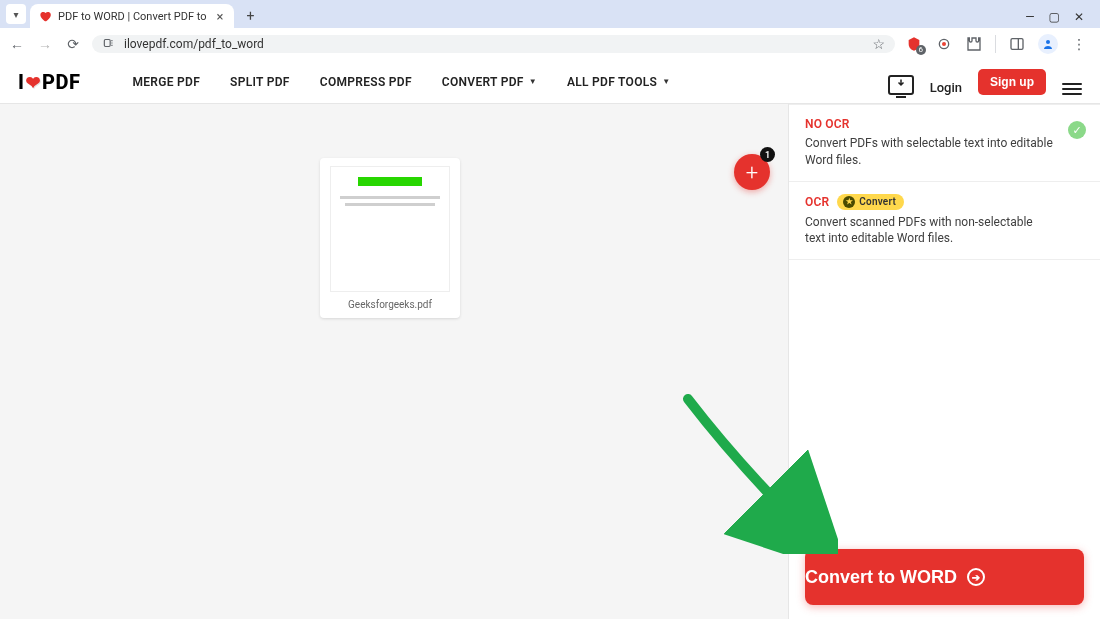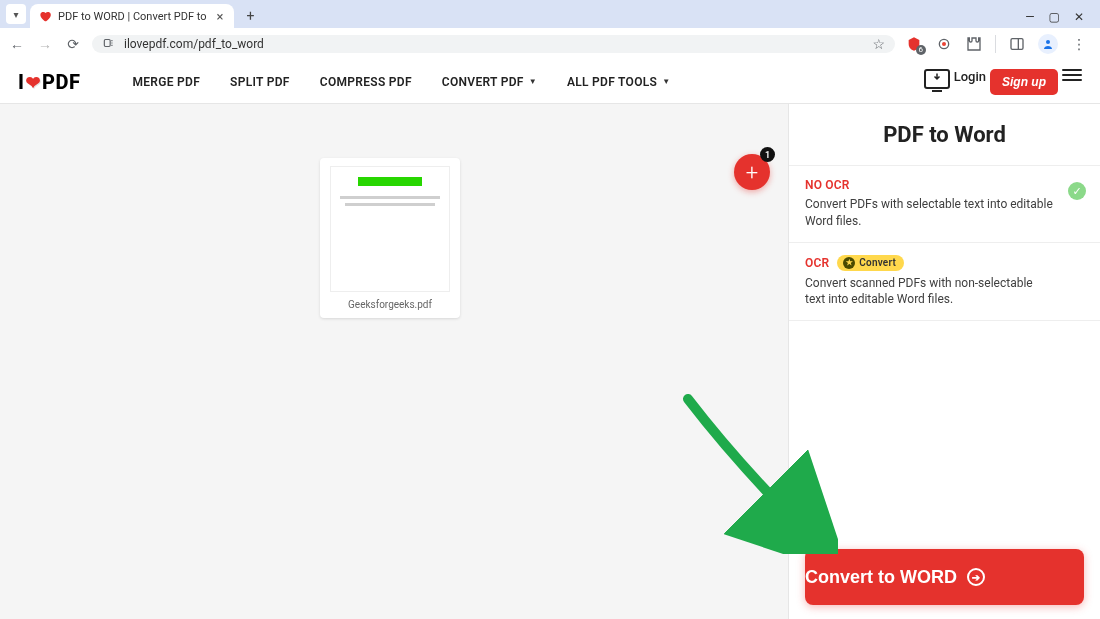--- a/index.html
+++ b/index.html
@@ -36,7 +36,7 @@
   .nav-links { display:flex; gap:30px; margin-left:24px;}
   .nav-link { font-size:12px; font-weight:600; color:#222; letter-spacing:.3px; cursor:pointer; display:flex; align-items:center; gap:5px;}
   .nav-link .arrow{font-size:8px;color:#333;}
-  .nav-right{margin-left:auto;display:flex;align-items:flex-start;gap:4px;}
+  .nav-right{margin-left:auto;display:flex;align-items:flex-end;gap:16px;}
   .desktop-icon{width:26px;height:20px;border:2px solid #222;border-radius:3px;position:relative;cursor:pointer;}
   .desktop-icon::after{content:"";position:absolute;left:50%;bottom:-5px;transform:translateX(-50%);width:10px;height:3px;border-bottom:2px solid #222;}
   .desktop-icon svg{position:absolute;top:1px;left:50%;transform:translateX(-50%);}

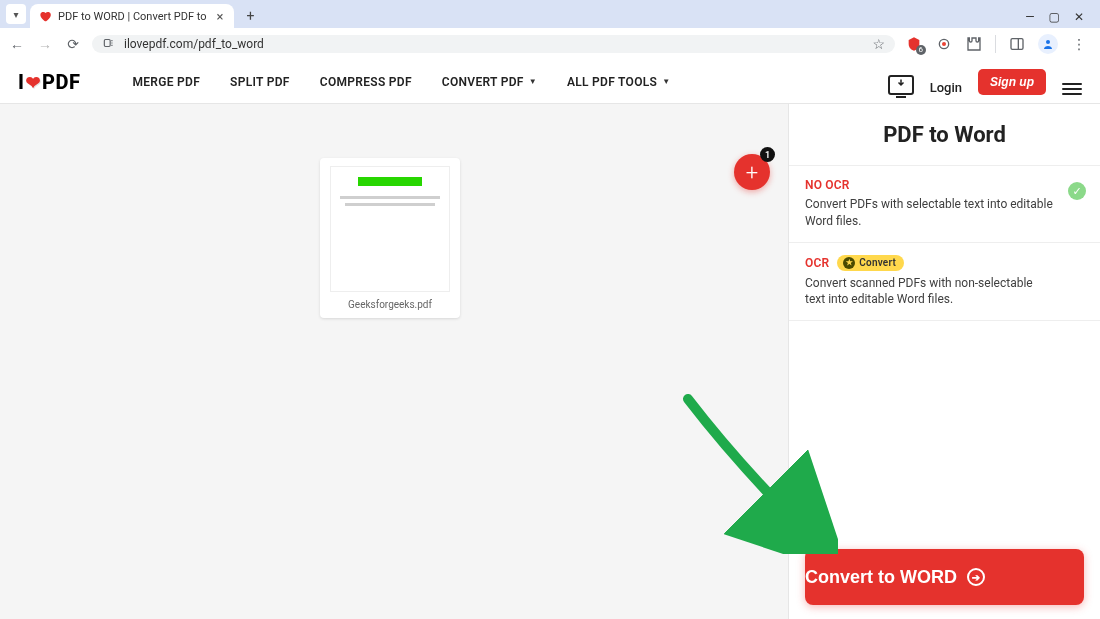--- a/index.html
+++ b/index.html
@@ -41,7 +41,7 @@
   .desktop-icon::after{content:"";position:absolute;left:50%;bottom:-5px;transform:translateX(-50%);width:10px;height:3px;border-bottom:2px solid #222;}
   .desktop-icon svg{position:absolute;top:1px;left:50%;transform:translateX(-50%);}
   .login-link{font-size:13px;color:#222;cursor:pointer;font-weight:500;}
-  .signup-btn{background:#e5322d;color:#fff;border:none;border-radius:5px;padding:6px 12px;font-size:12px;font-weight:600;cursor:pointer;font-style:italic;}
+  .signup-btn{background:#e5322d;color:#fff;border:none;border-radius:5px;padding:6px 12px;font-size:12px;font-weight:600;cursor:pointer;}
   .hamburger{display:flex;flex-direction:column;gap:3px;cursor:pointer;width:20px;}
   .hamburger span{height:2px;background:#222;border-radius:1px;}
 

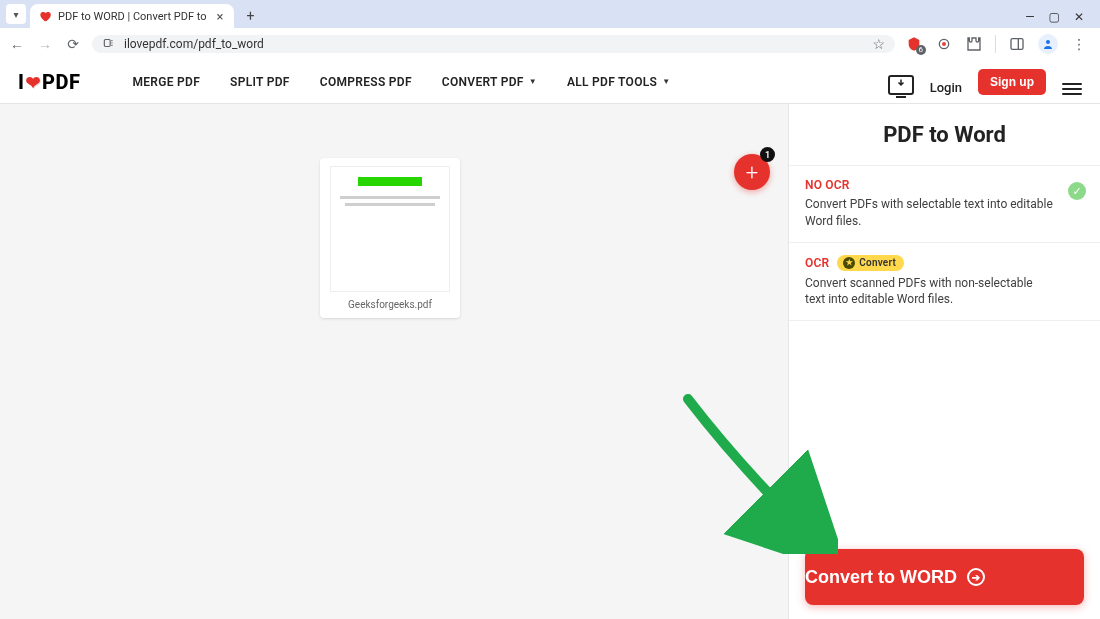--- a/index.html
+++ b/index.html
@@ -215,7 +215,6 @@
   </div>
 
   <div class="sidebar">
-    <div class="sidebar-title">PDF to Word</div>
 
     <div class="option">
       <div class="option-title">NO OCR</div>

